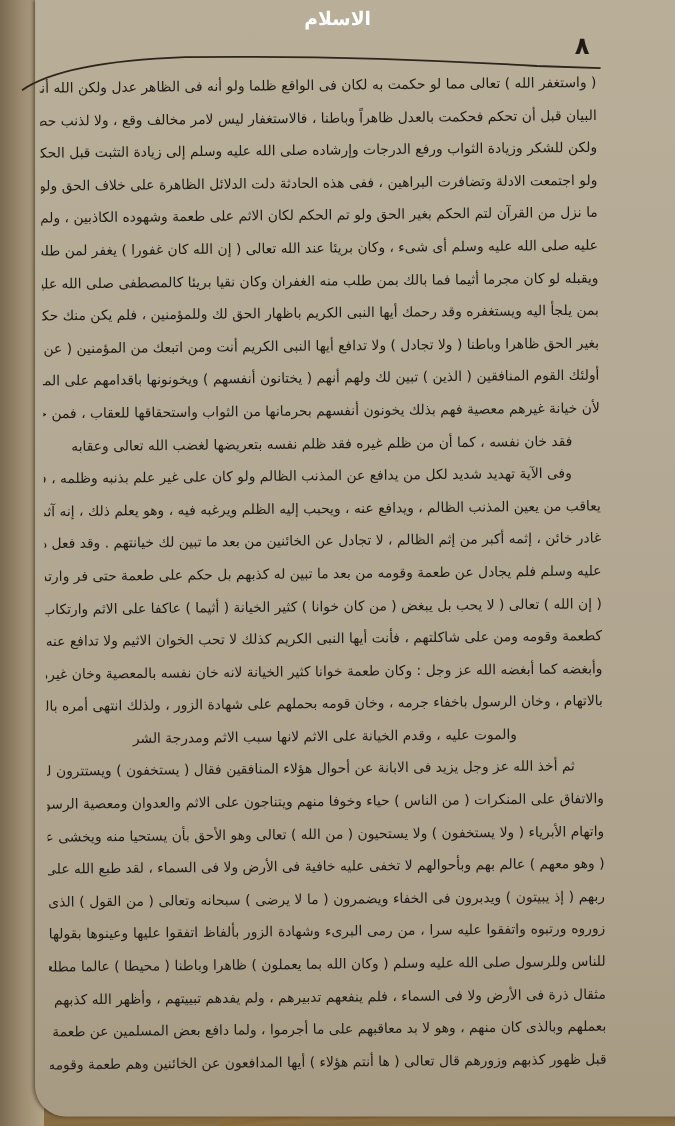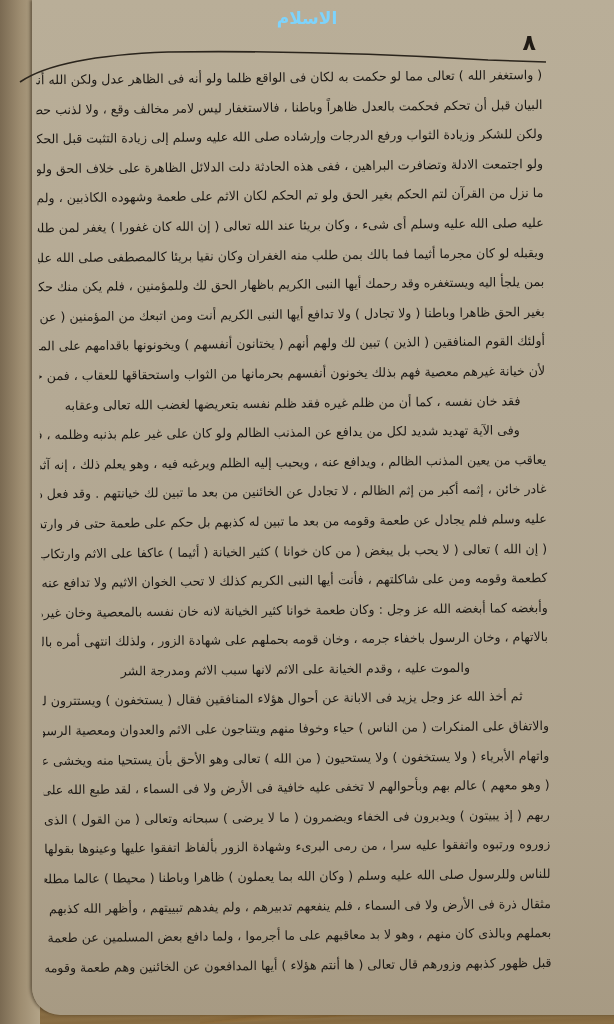--- a/index.html
+++ b/index.html
@@ -34,7 +34,7 @@
       position: absolute; left: 0; width: 614px; top: 8px;
       text-align: center;
       font-family: "DejaVu Sans", sans-serif;
-      font-size: 17px; font-weight: bold; color: #7dd3fc;
+      font-size: 17px; font-weight: bold; color: #ffffff;
     }
     .page-number {
       position: absolute; right: 78px; top: 30px;

